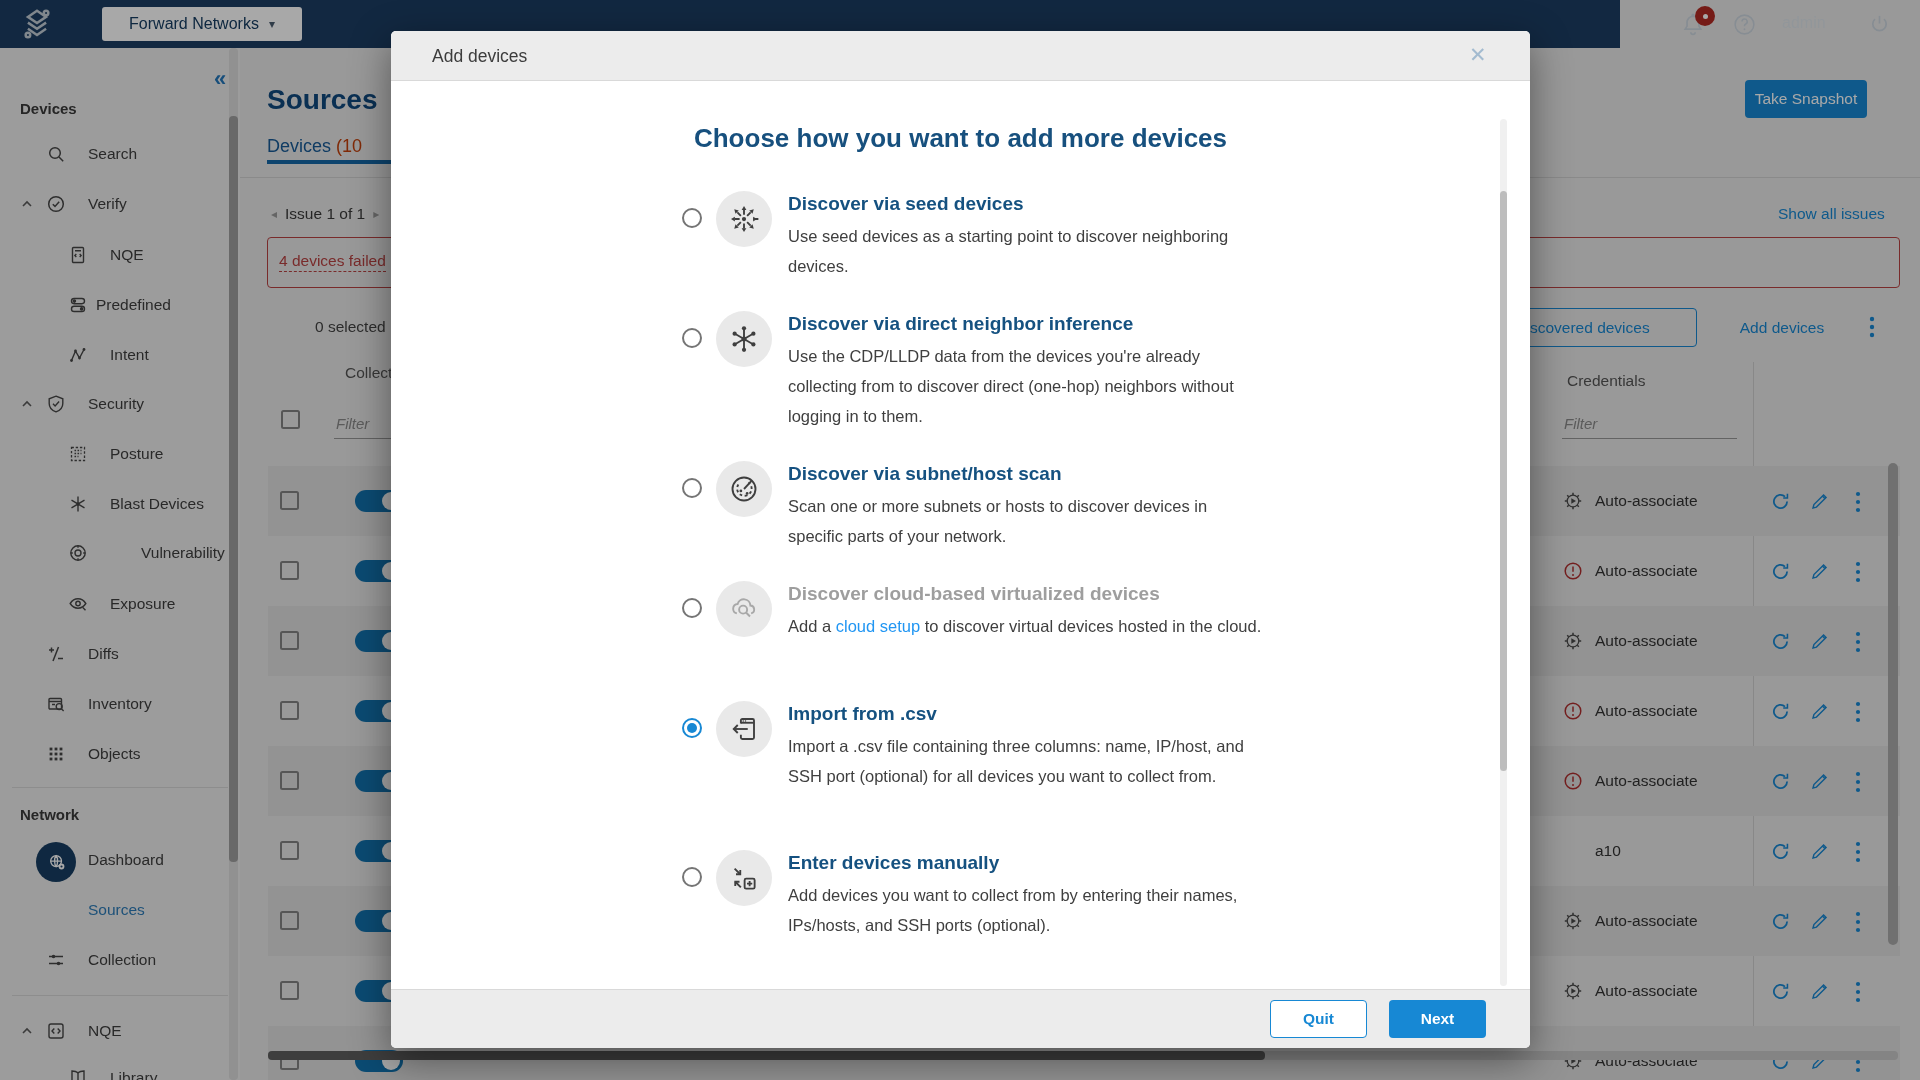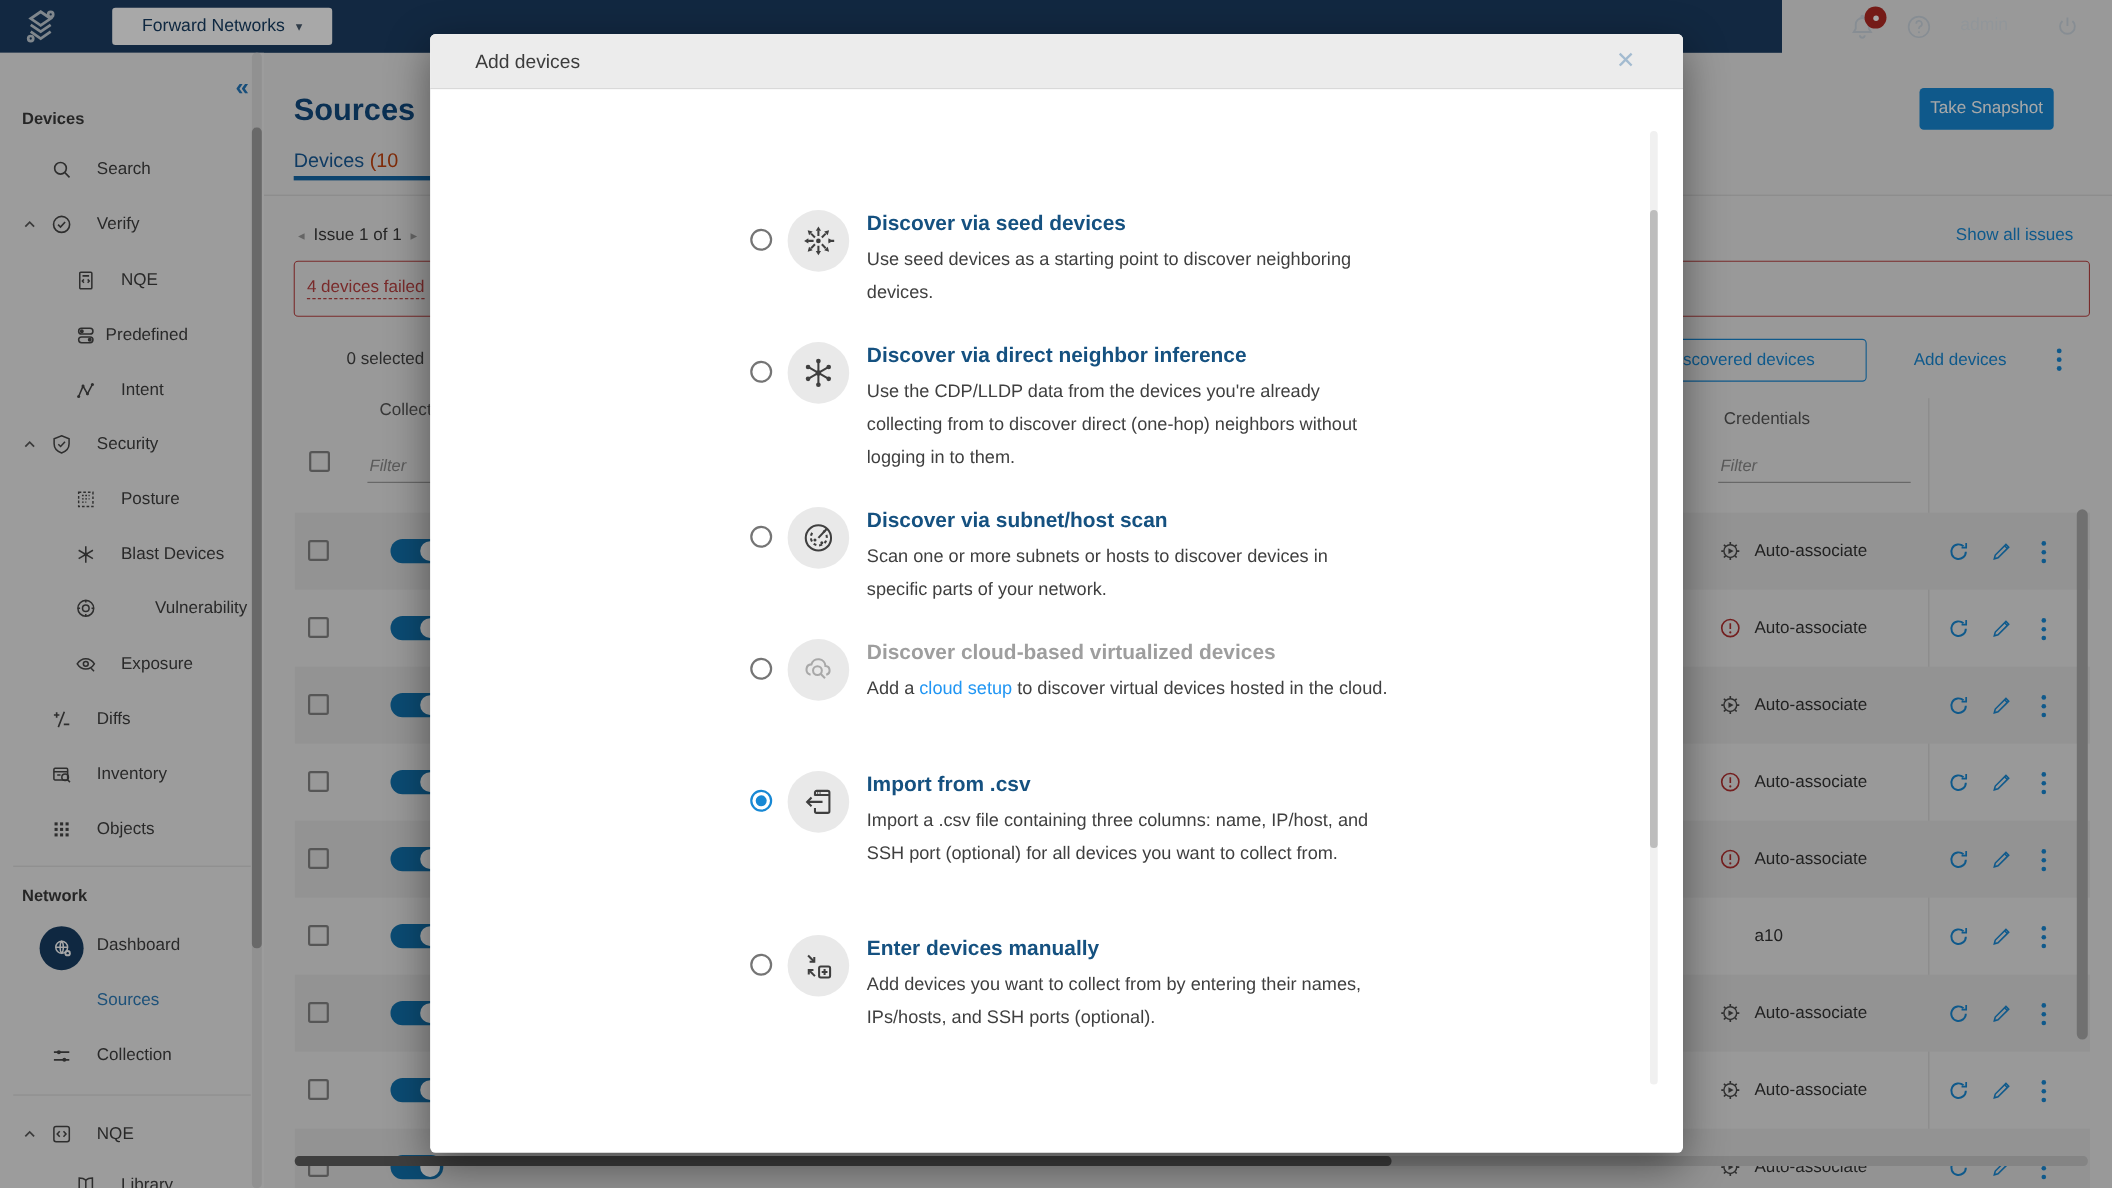--- a/index.html
+++ b/index.html
@@ -704,6 +704,7 @@
       <span class="s mclose">✕</span>
     </div>
 
+    <div class="s mheading">Choose how you want to add more devices</div>
 
     <div class="opt" style="top:160px;">
       <span class="s radio" style="top:17px;"></span>

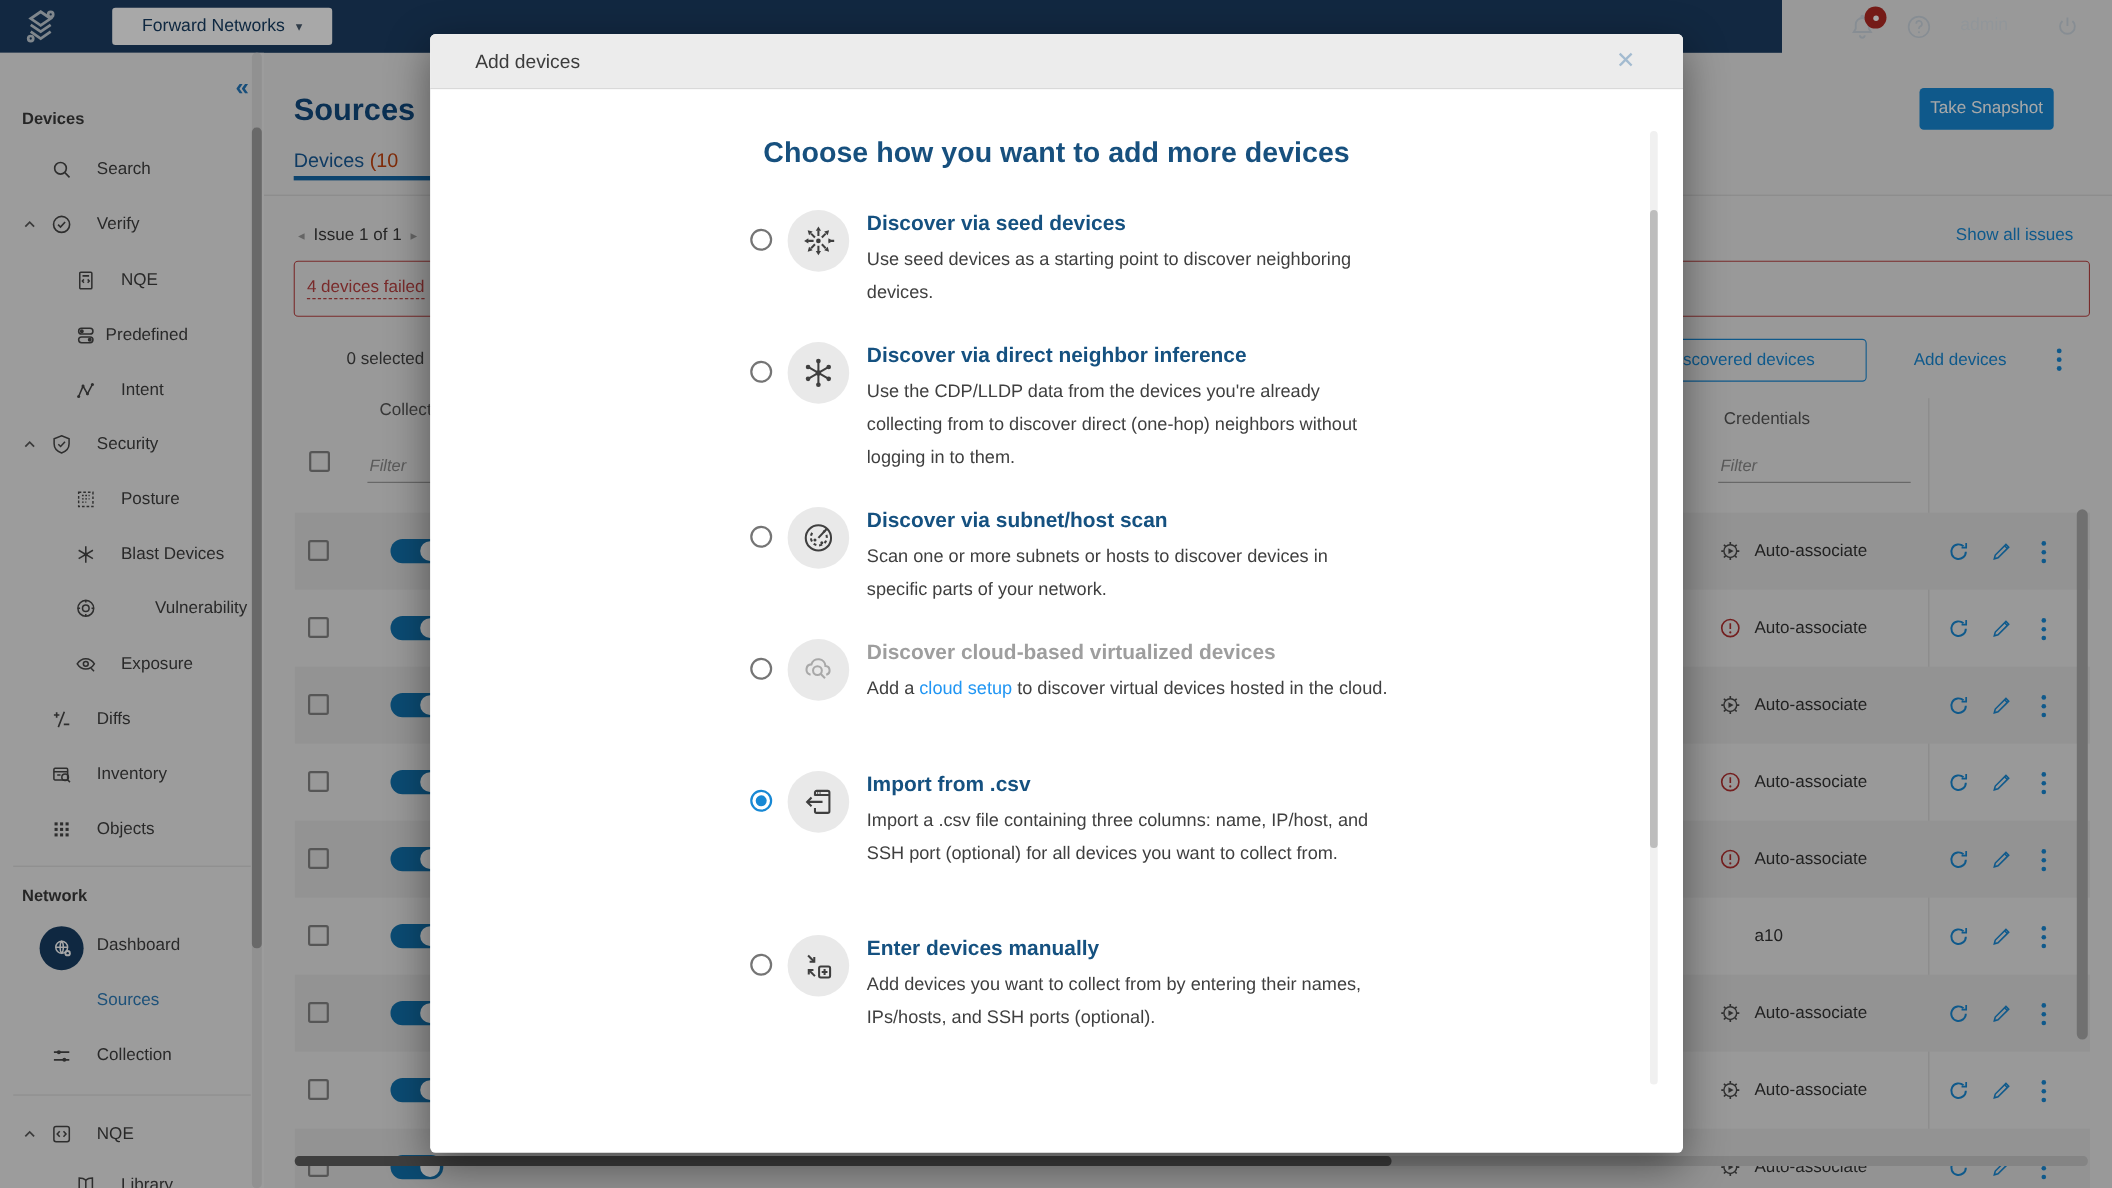--- a/index.html
+++ b/index.html
@@ -817,6 +817,10 @@
     <span class="s mscroll"></span>
     <span class="s mthumb"></span>
 
+    <div class="mfoot">
+      <button class="quitbtn">Quit</button>
+      <button class="nextbtn">Next</button>
+    </div>
   </div>
 </div>
 

